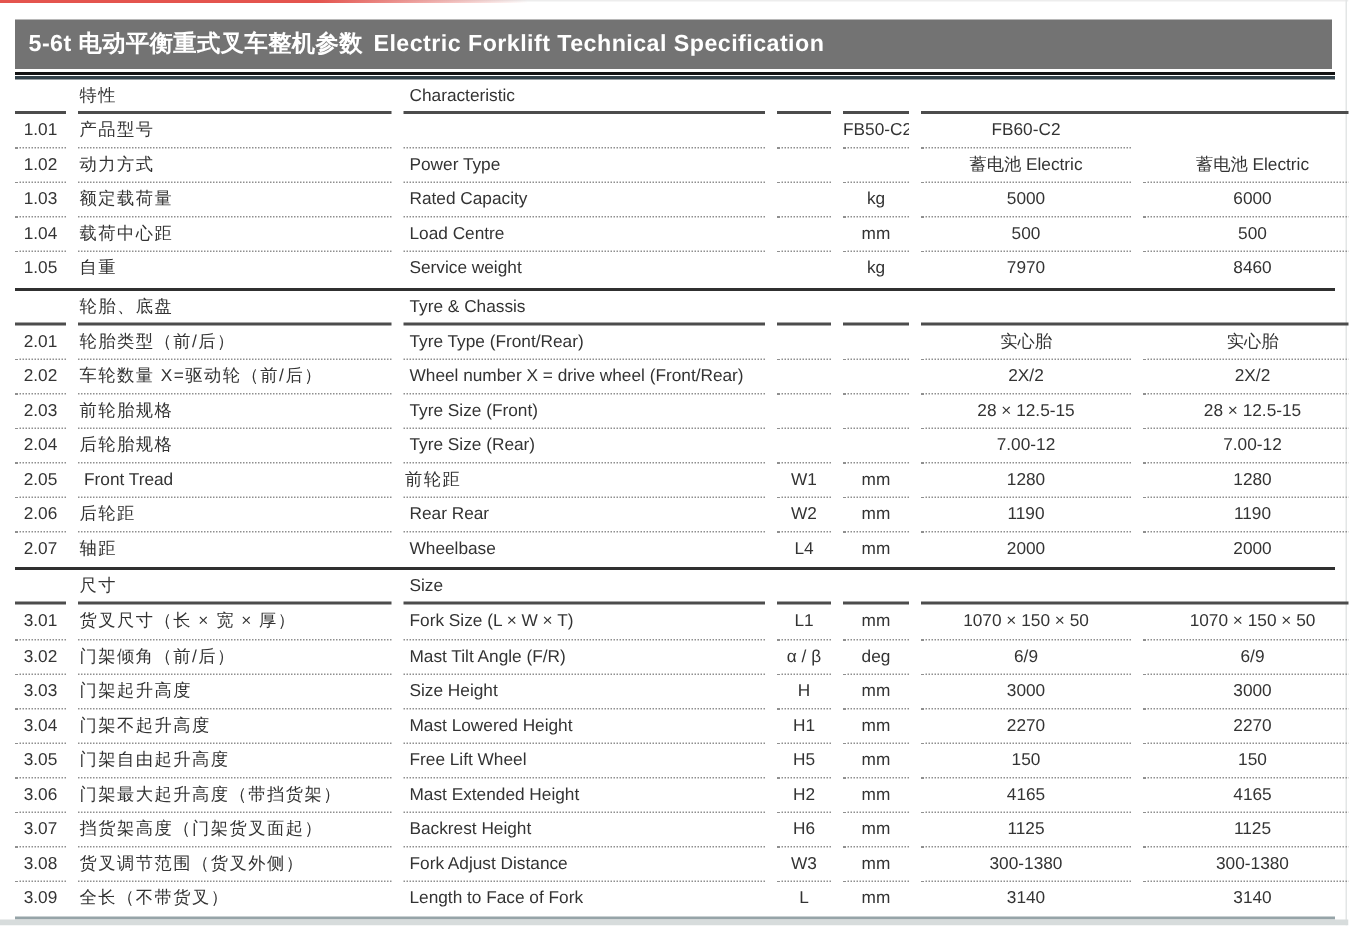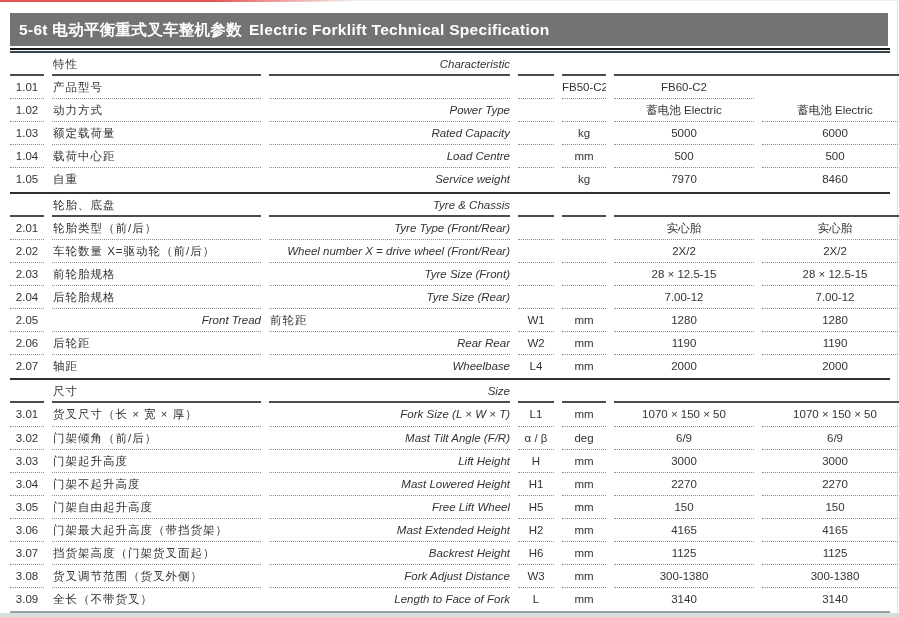--- a/index.html
+++ b/index.html
@@ -47,7 +47,7 @@
   .drow:last-child .c { border-bottom:none; }
   .c.no { text-align:center; }
   .c.zh { text-align:left; letter-spacing:1px; padding-left:1px; }
-  .c.en { text-align:right; padding-left:4px;font-style:italic; }
+  .c.en { text-align:left; padding-left:4px; }
   .c.sym, .c.unit, .c.v1, .c.v2 { text-align:center; }
   .c.vmerge { grid-column:6 / 8; }
 </style>

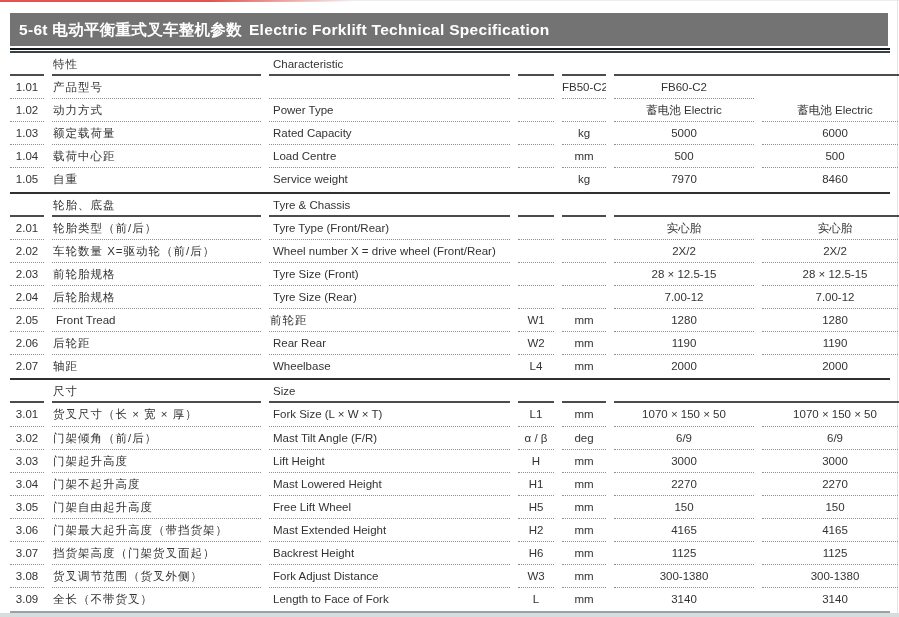--- a/index.html
+++ b/index.html
@@ -240,7 +240,7 @@
   <div class="row drow">
     <div class="c no">3.03</div>
     <div class="c zh">门架起升高度</div>
-    <div class="c en">Lift Height</div>
+    <div class="c en">Size Height</div>
     <div class="c sym">H</div>
     <div class="c unit">mm</div>
     <div class="c v1">3000</div>

